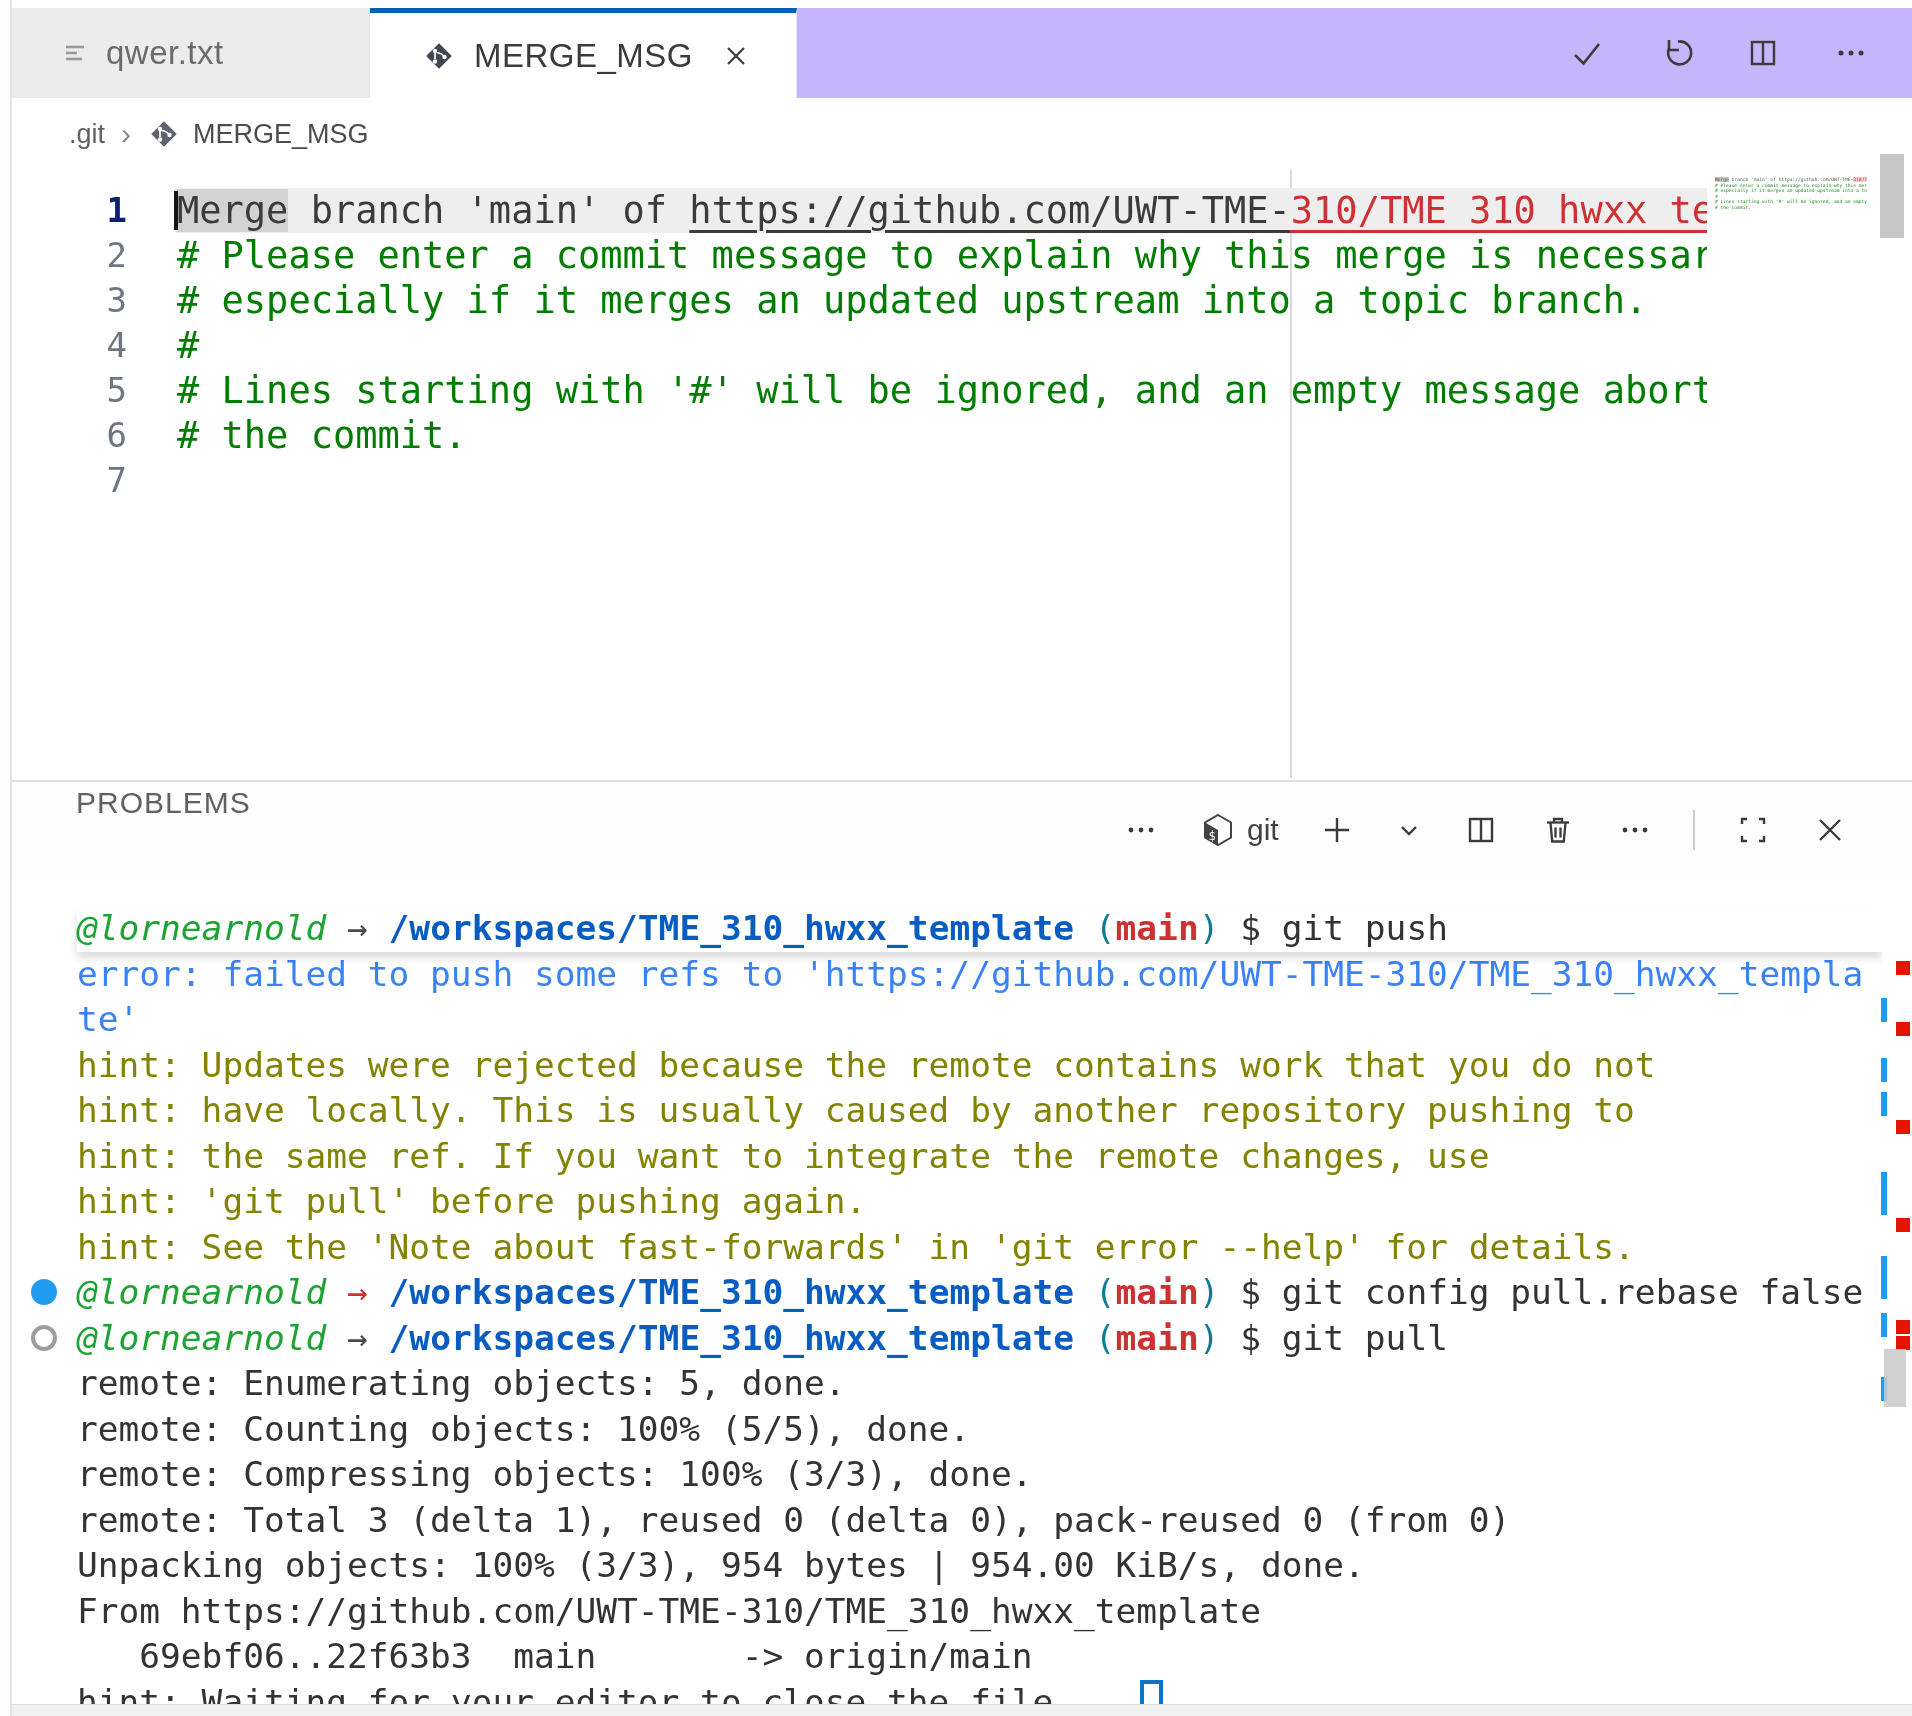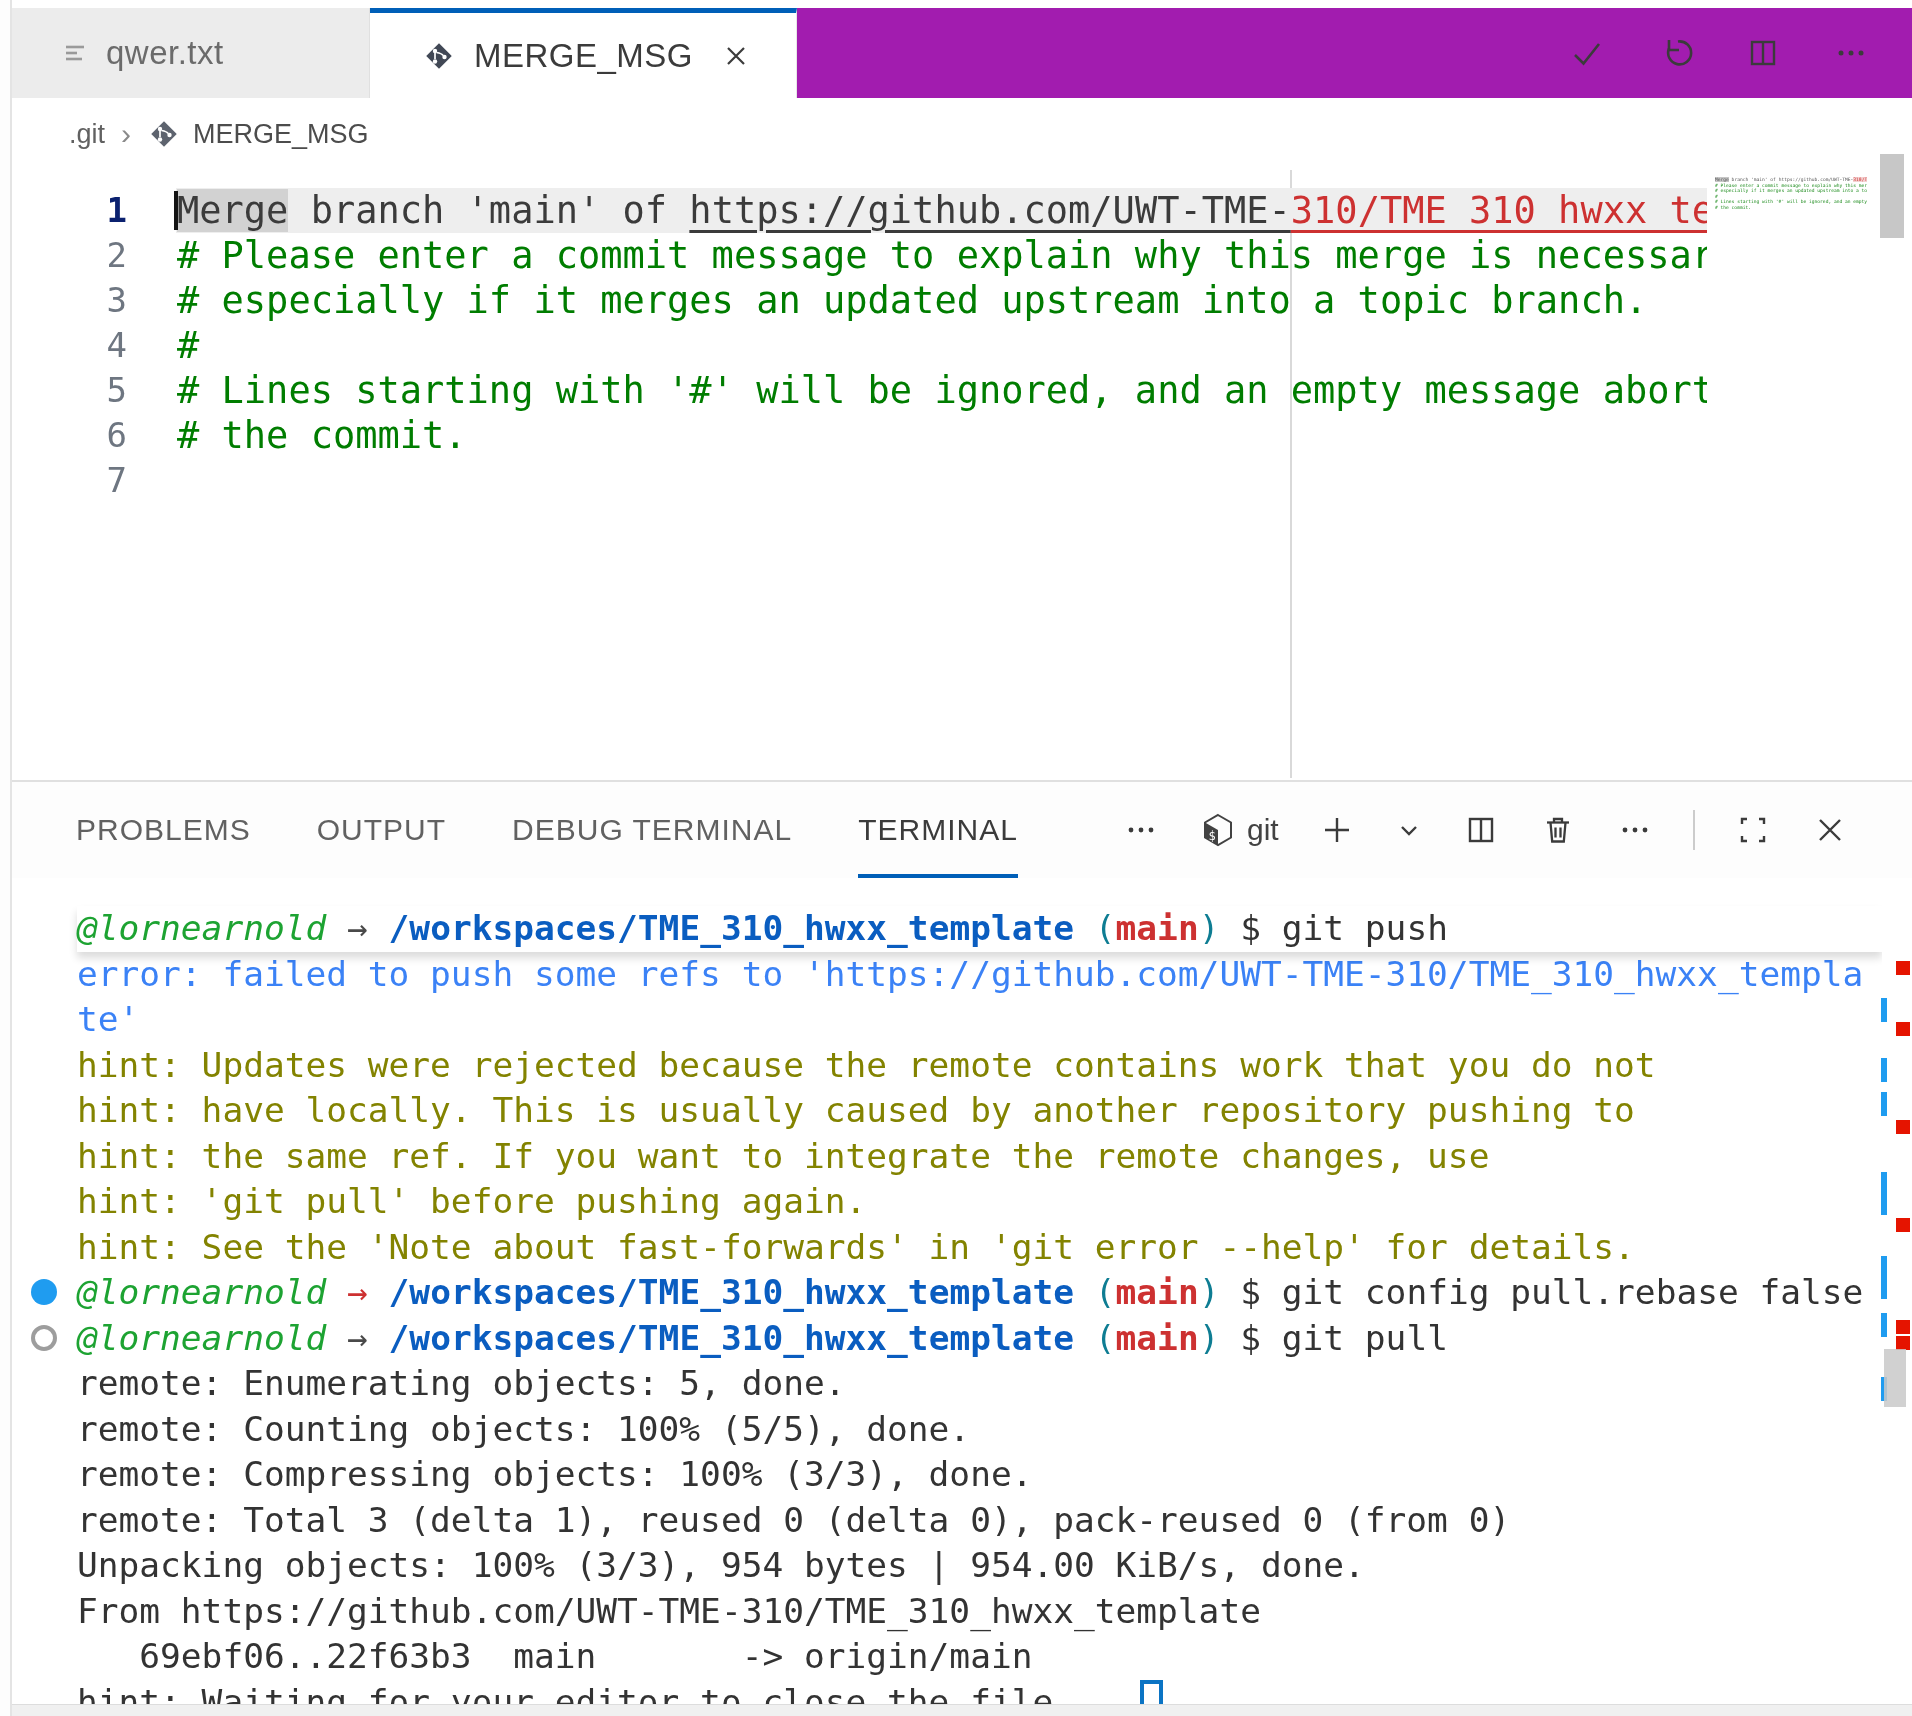--- a/index.html
+++ b/index.html
@@ -10,7 +10,7 @@
               border-right:2px solid #e4e4e4;z-index:60;}
   
   .top-strip{position:absolute;left:10px;top:0;right:0;height:8px;background:#ffffff;}
-  .tabbar{position:absolute;left:10px;top:8px;right:0;height:90px;background:#a21caf;
+  .tabbar{position:absolute;left:10px;top:8px;right:0;height:90px;background:#c4b5fd;
           display:flex;align-items:stretch;}
   .tab{display:flex;align-items:center;box-sizing:border-box;padding-left:52px;
        background:#ececec;border-right:1px solid #e0e0e0;color:#6b6b6b;font-size:33px;cursor:default;}

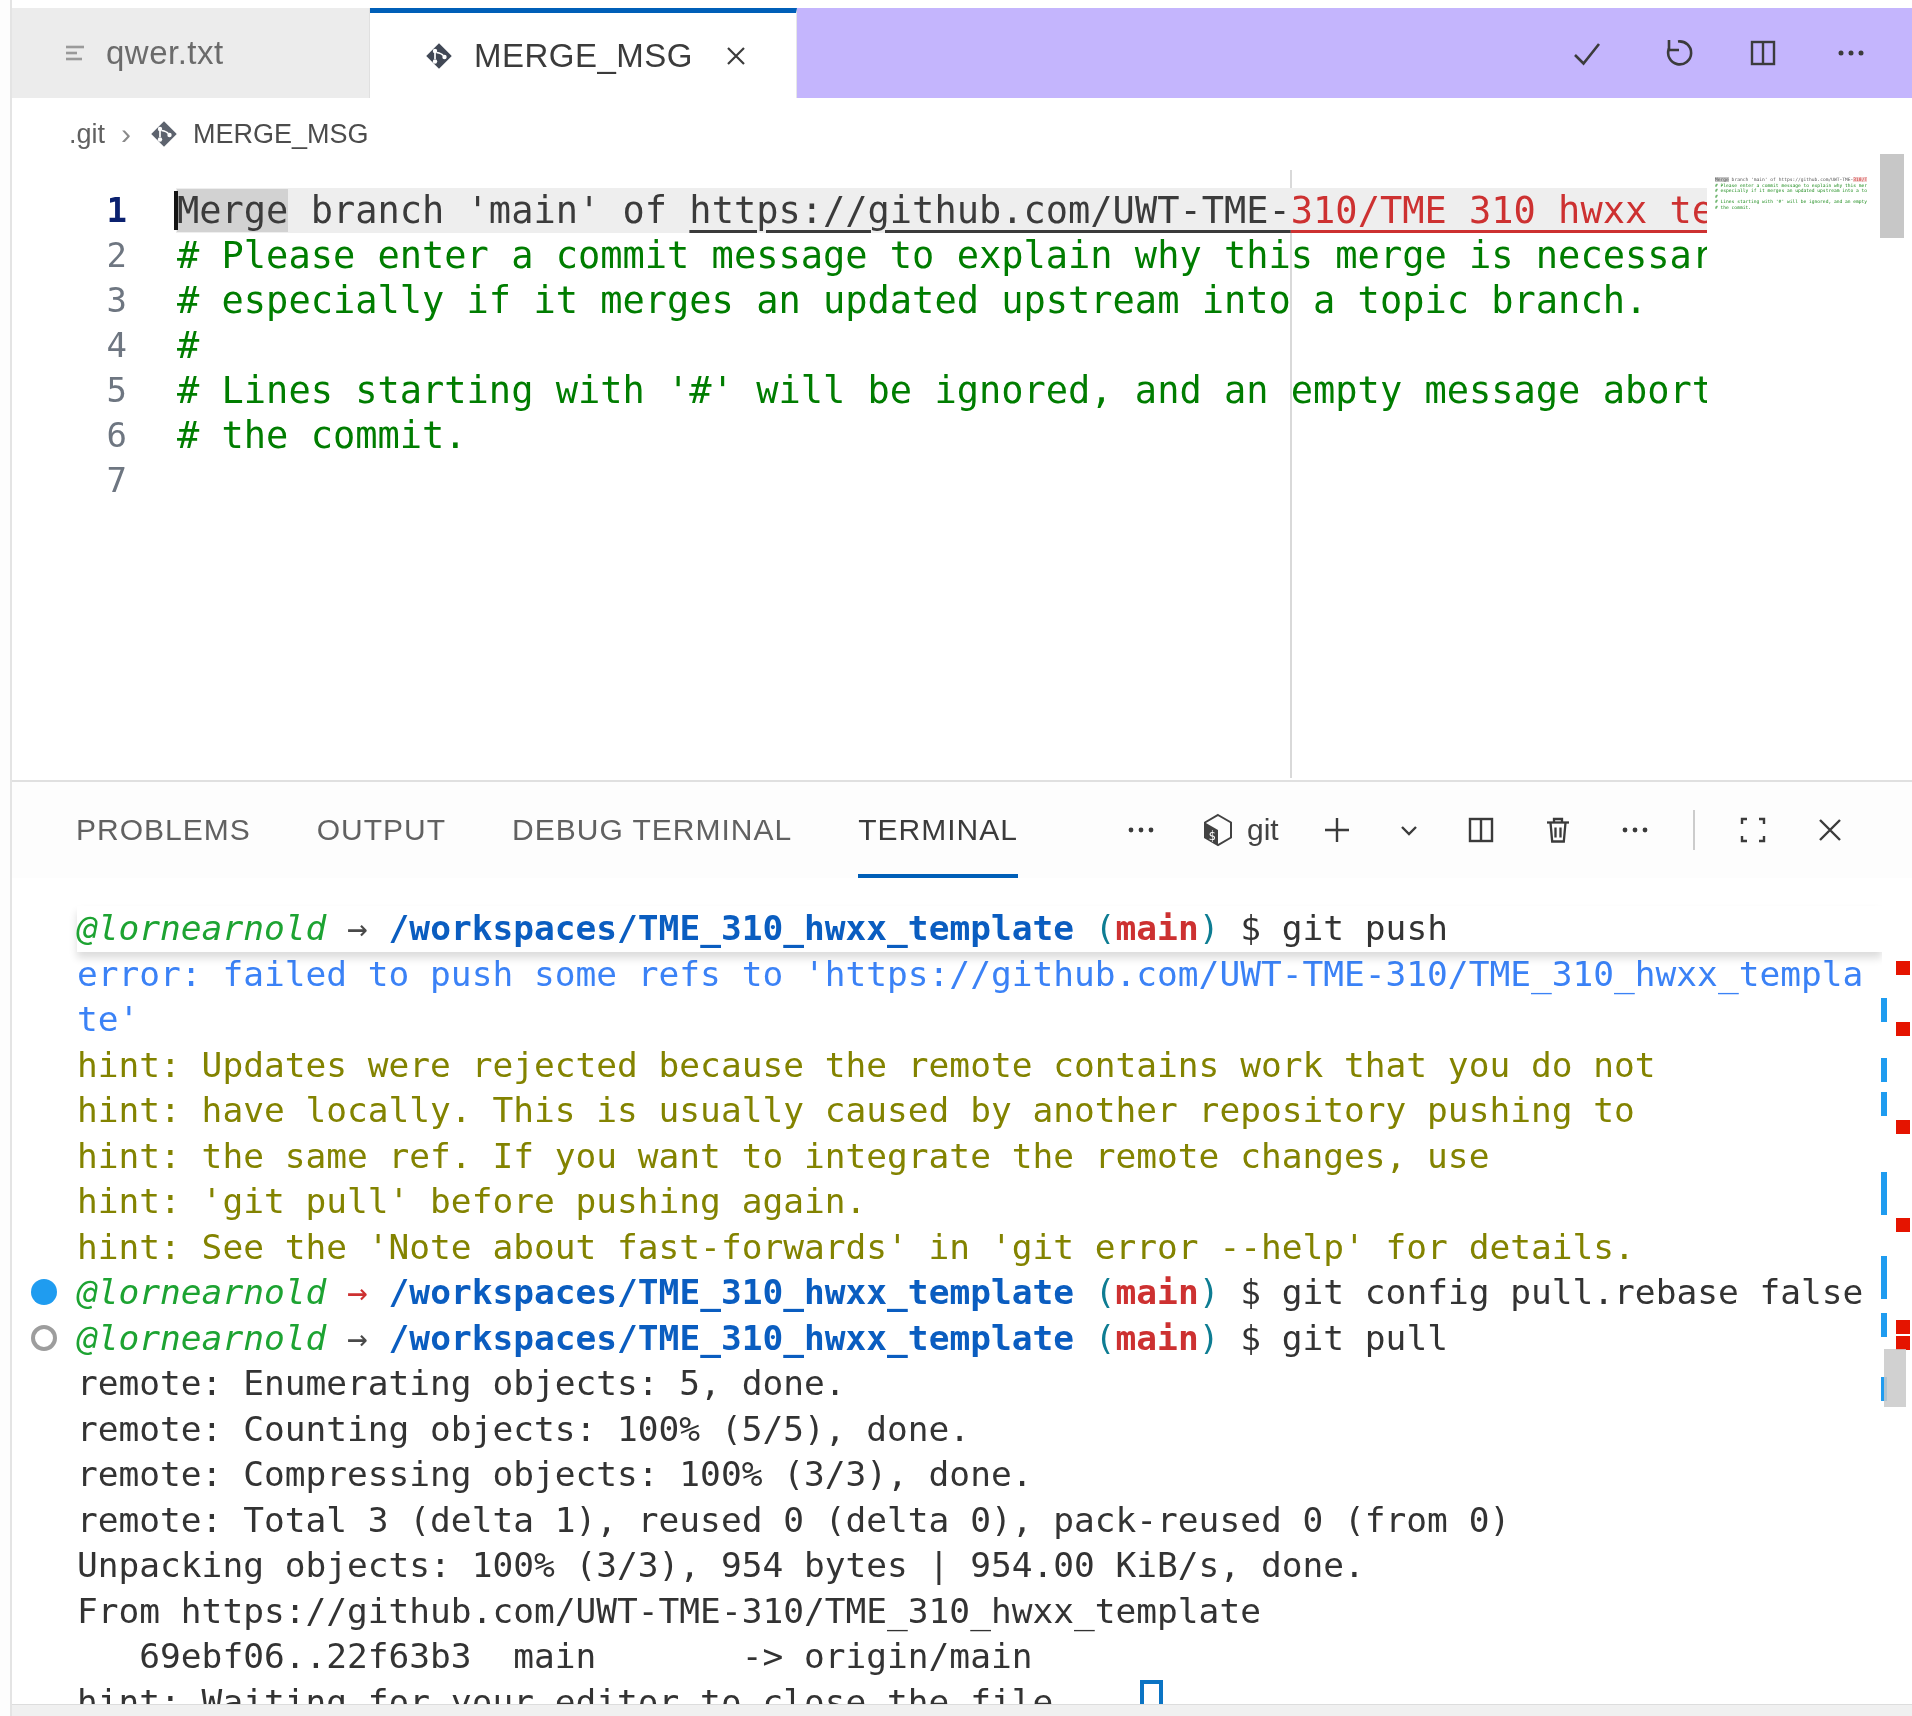--- a/index.html
+++ b/index.html
@@ -52,7 +52,7 @@
   
   .panel-border{position:absolute;left:0;top:780px;width:1912px;height:2px;background:#e0e0e0;}
   .panel-head{position:absolute;left:10px;top:782px;right:0;height:96px;background:#fdfdfd;}
-  .panel-tabs{position:absolute;left:66px;top:0;height:96px;display:flex;gap:66px;}
+  .panel-tabs{position:absolute;left:66px;top:0;height:96px;display:flex;gap:66px;flex-direction:column;}
   .ptab{font-size:30px;letter-spacing:1px;color:#616161;display:flex;align-items:center;
         border-bottom:4px solid transparent;box-sizing:border-box;height:92px;margin-top:4px;}
   .ptab.active{color:#3b3b3b;border-bottom-color:#005fb8;}

